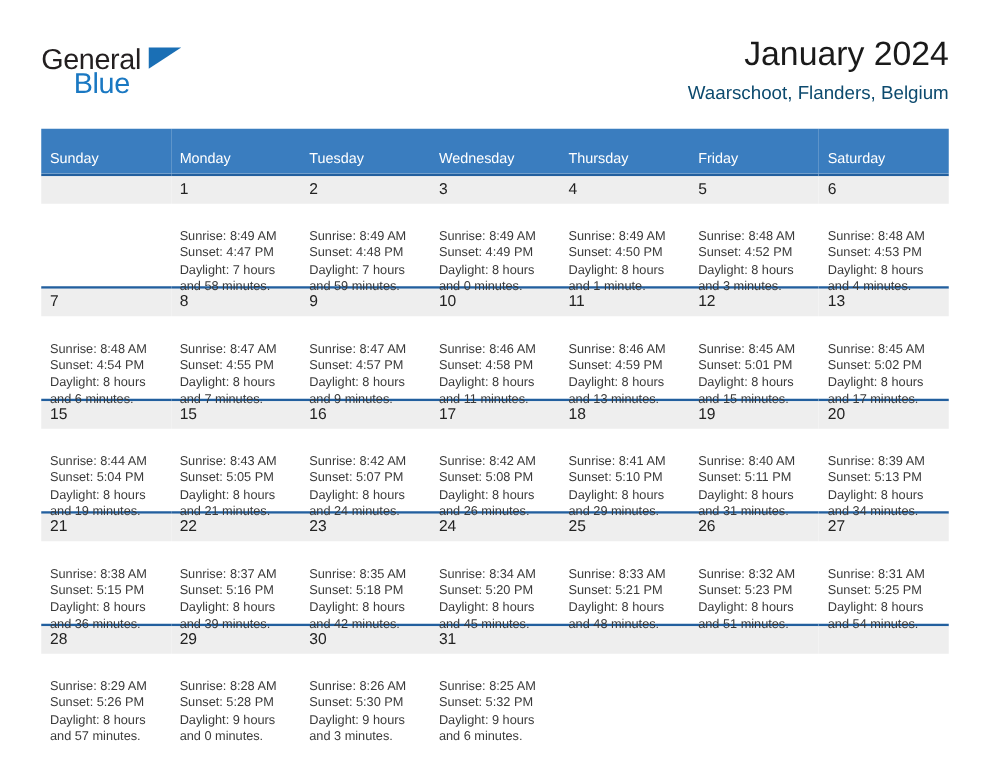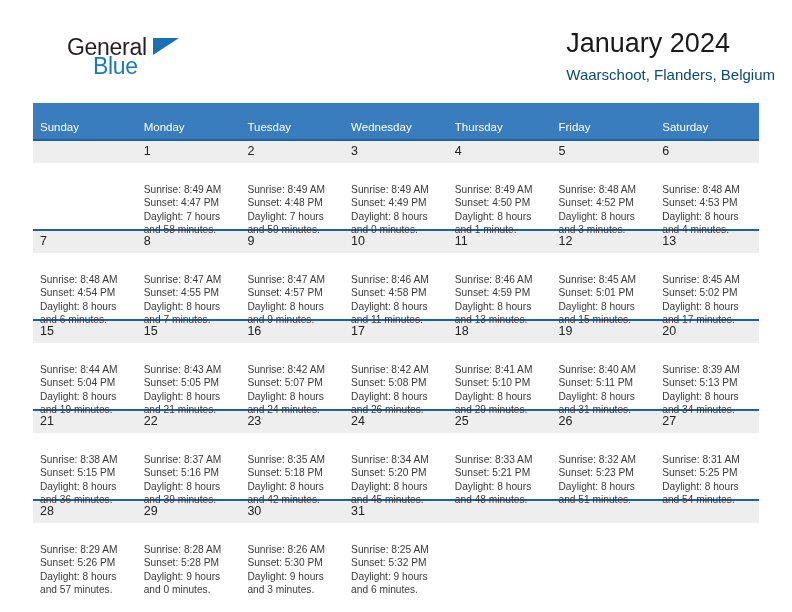--- a/index.html
+++ b/index.html
@@ -27,9 +27,8 @@
     position: absolute;
     left: 33px;
     top: 28px;
-    right: 17px;
+    right: 33px;
     height: 72px;
-    margin-left: 34px;
   }
 
   .logo {

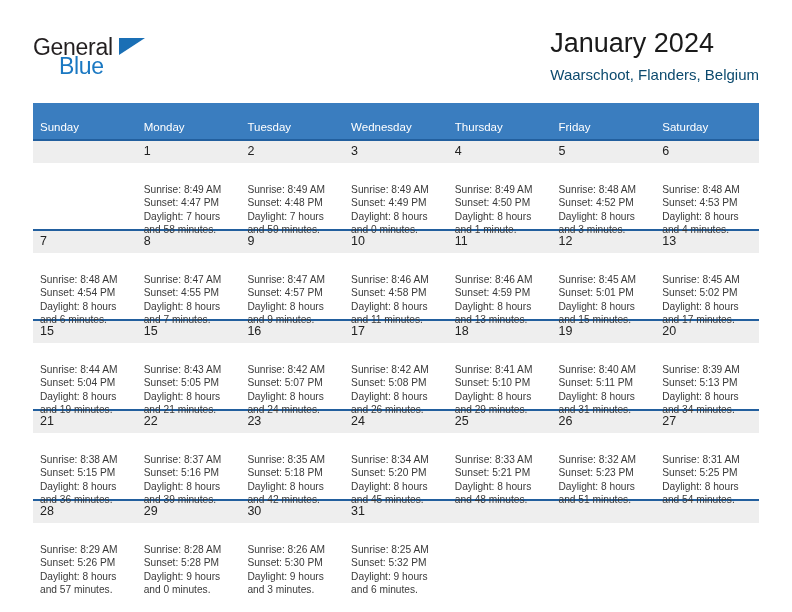--- a/index.html
+++ b/index.html
@@ -70,6 +70,7 @@
     position: absolute;
     right: 0;
     top: 0;
+    text-align: right;
   }
   .cal-title {
     font-size: 27px;

